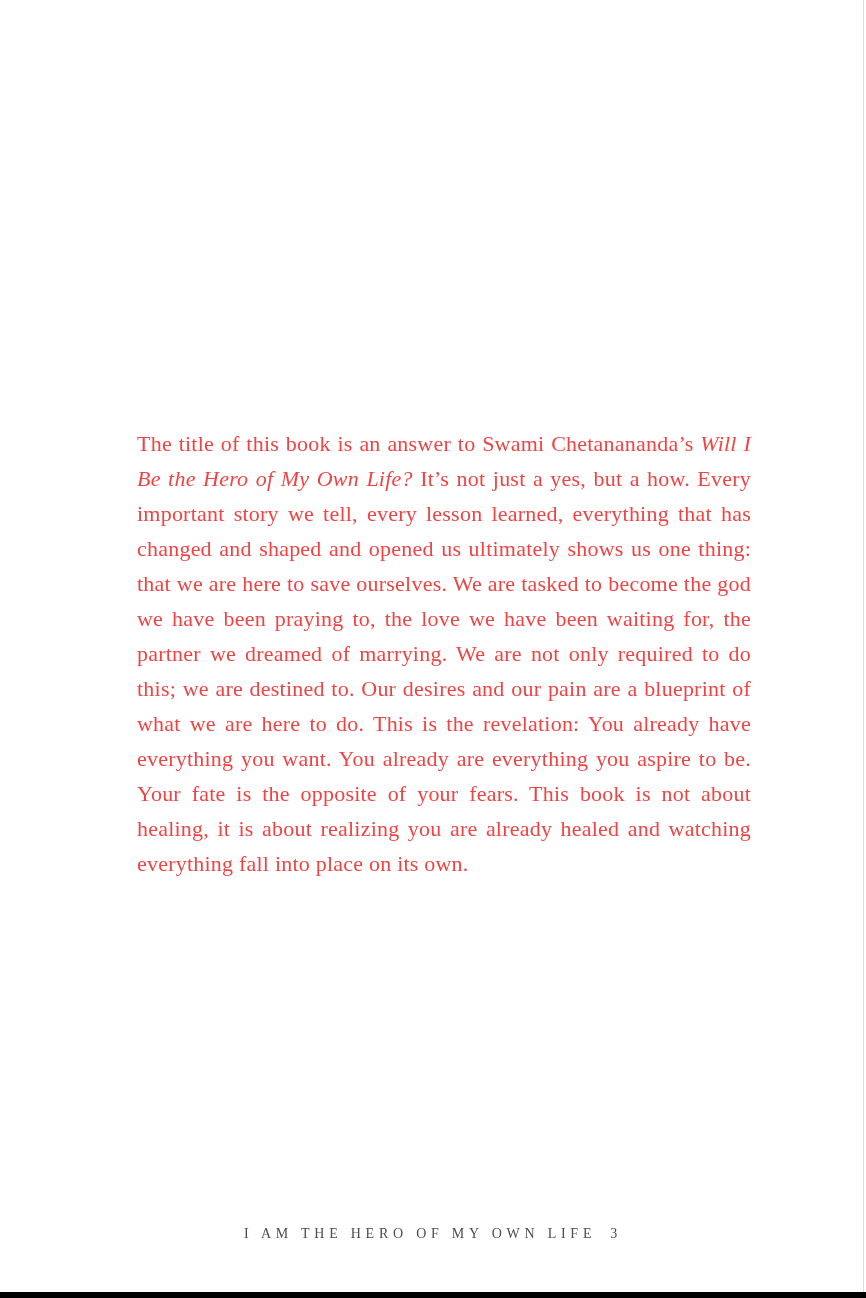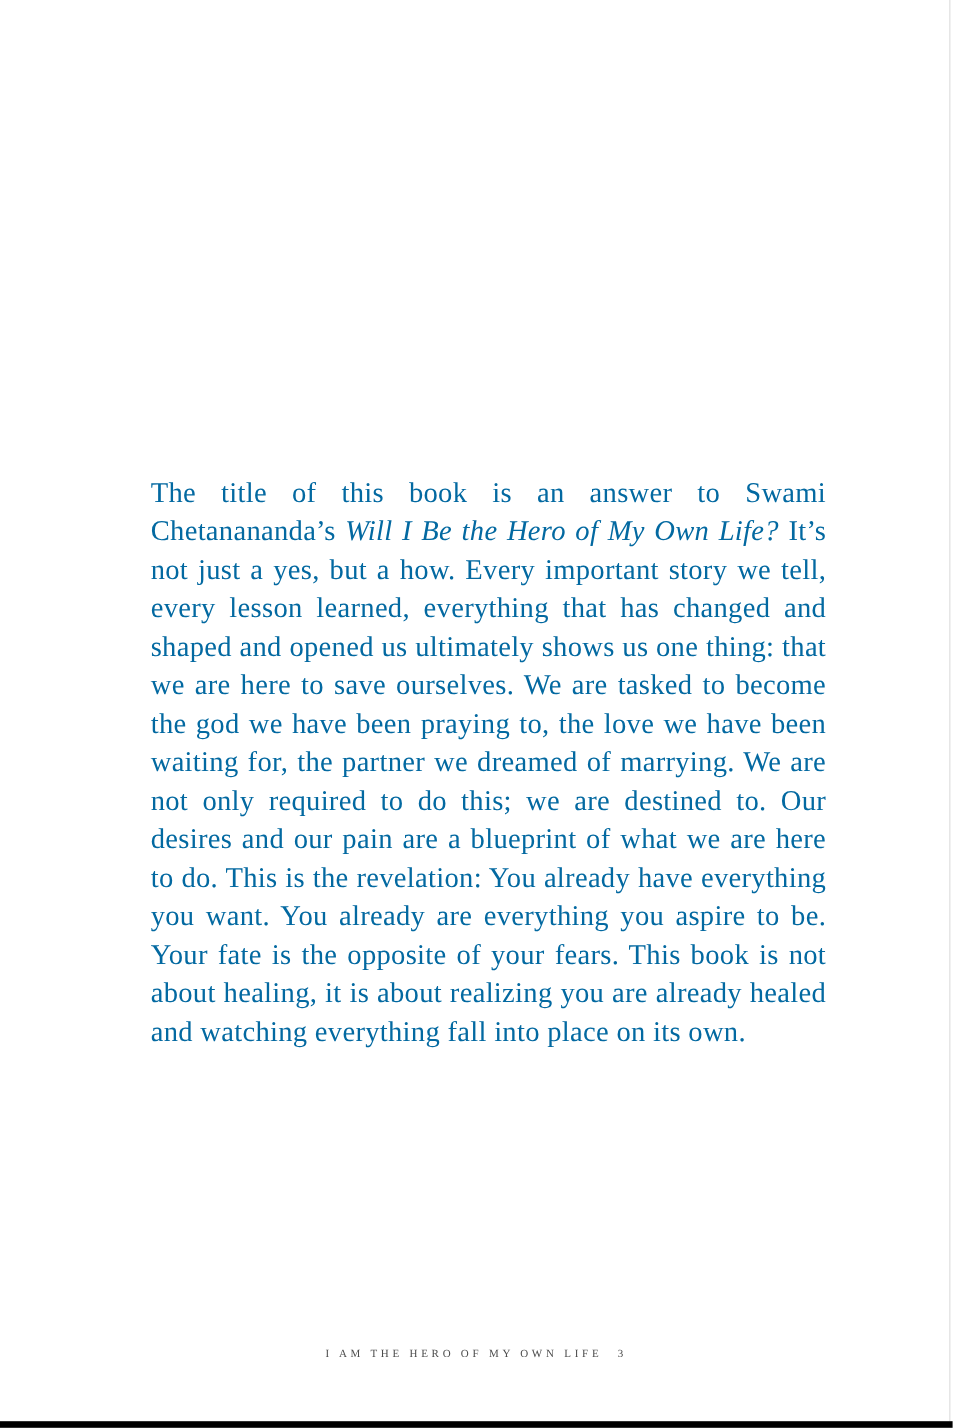--- a/index.html
+++ b/index.html
@@ -24,9 +24,9 @@
     left: 137px;
     top: 404px;
     width: 614px;
-    font-size: 26px;
+    font-size: 22px;
     line-height: 35px;
-    color: #0369a1;
+    color: #ef4444;
     text-align: justify;
     letter-spacing: 0.01em;
   }

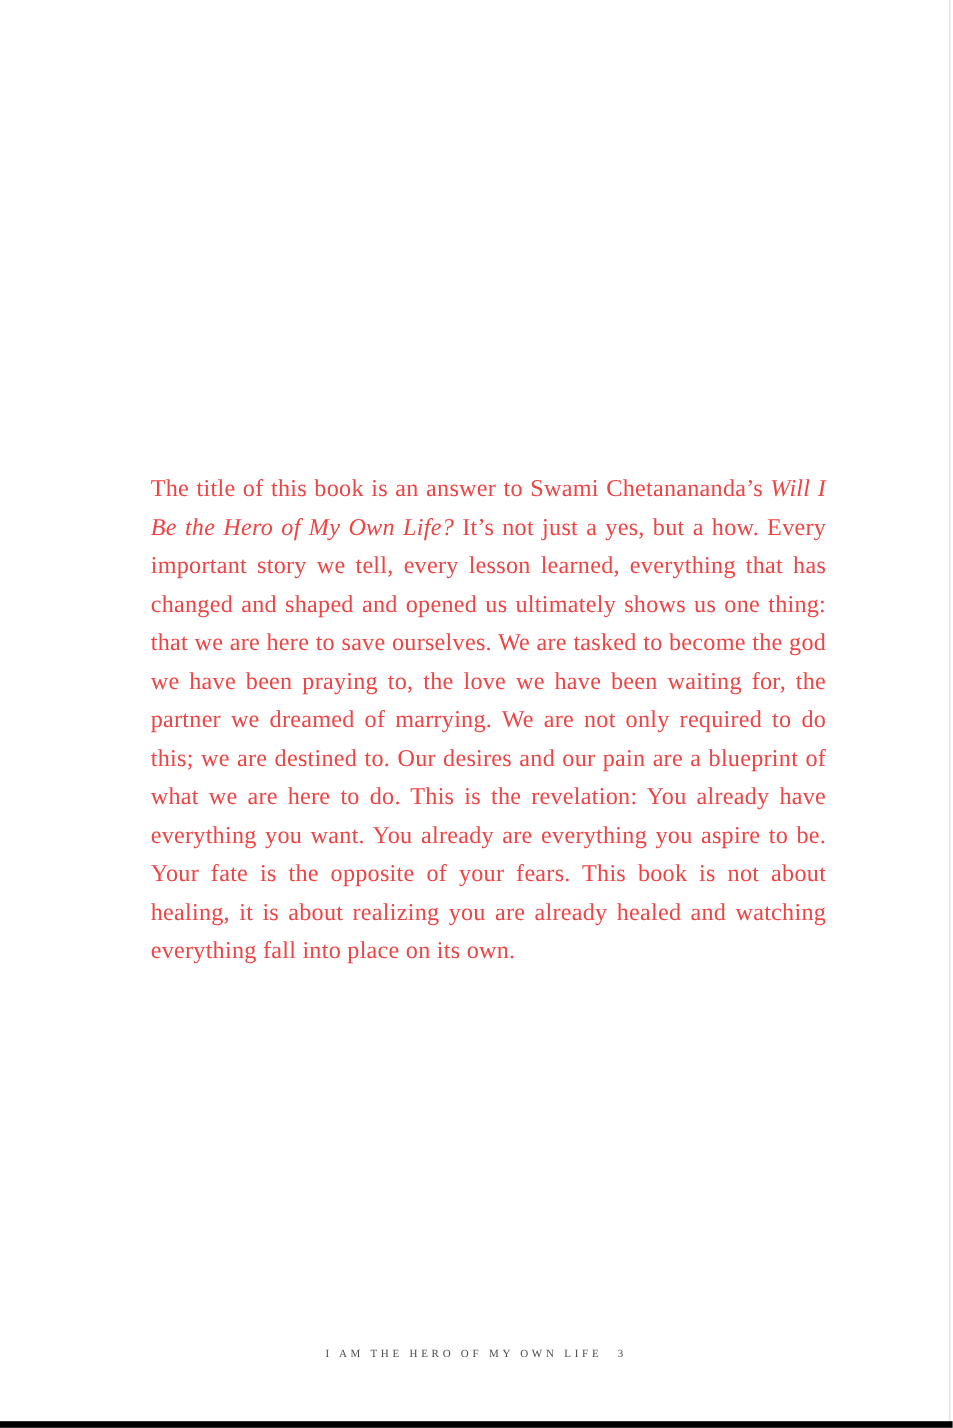--- a/index.html
+++ b/index.html
@@ -39,7 +39,7 @@
     right: 0;
     top: 1226px;
     text-align: center;
-    font-size: 10px;
+    font-size: 14px;
     color: #4c4c4c;
     letter-spacing: 0.34em;
     white-space: nowrap;

